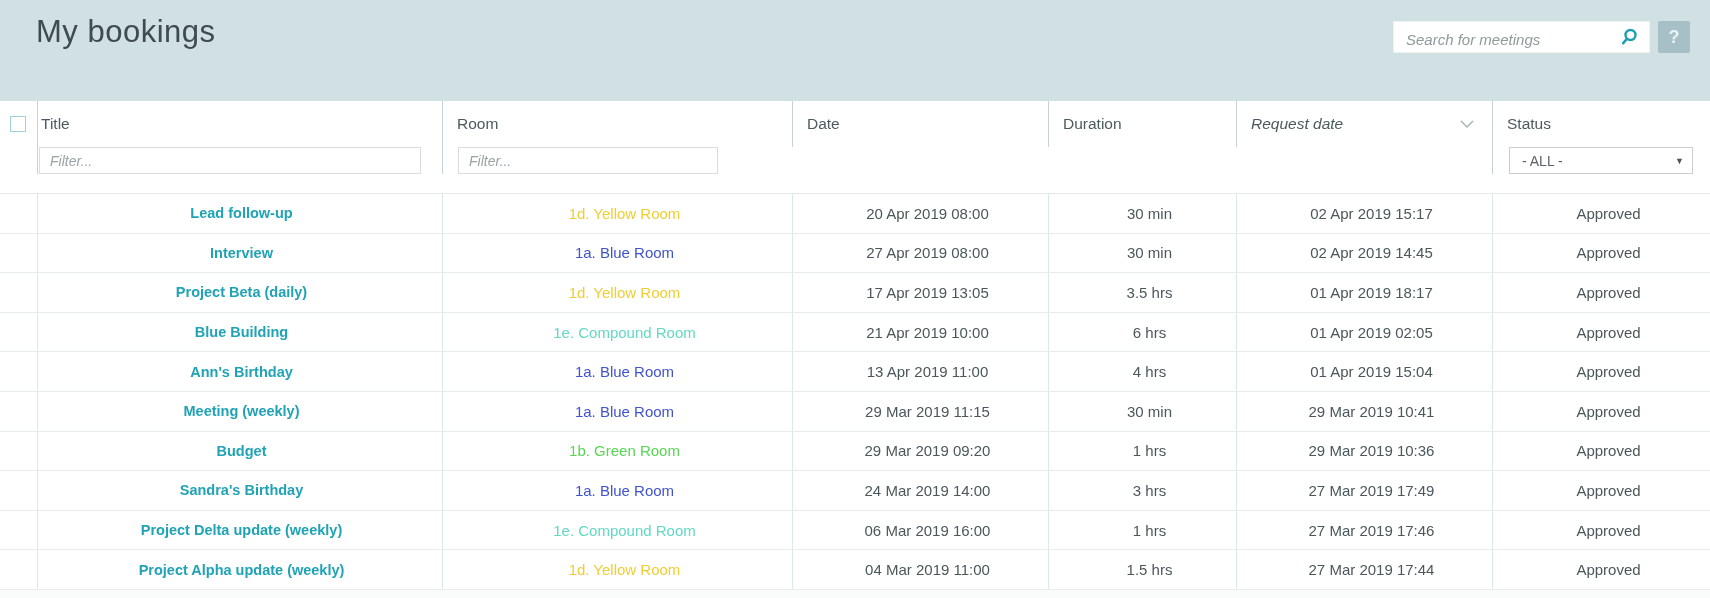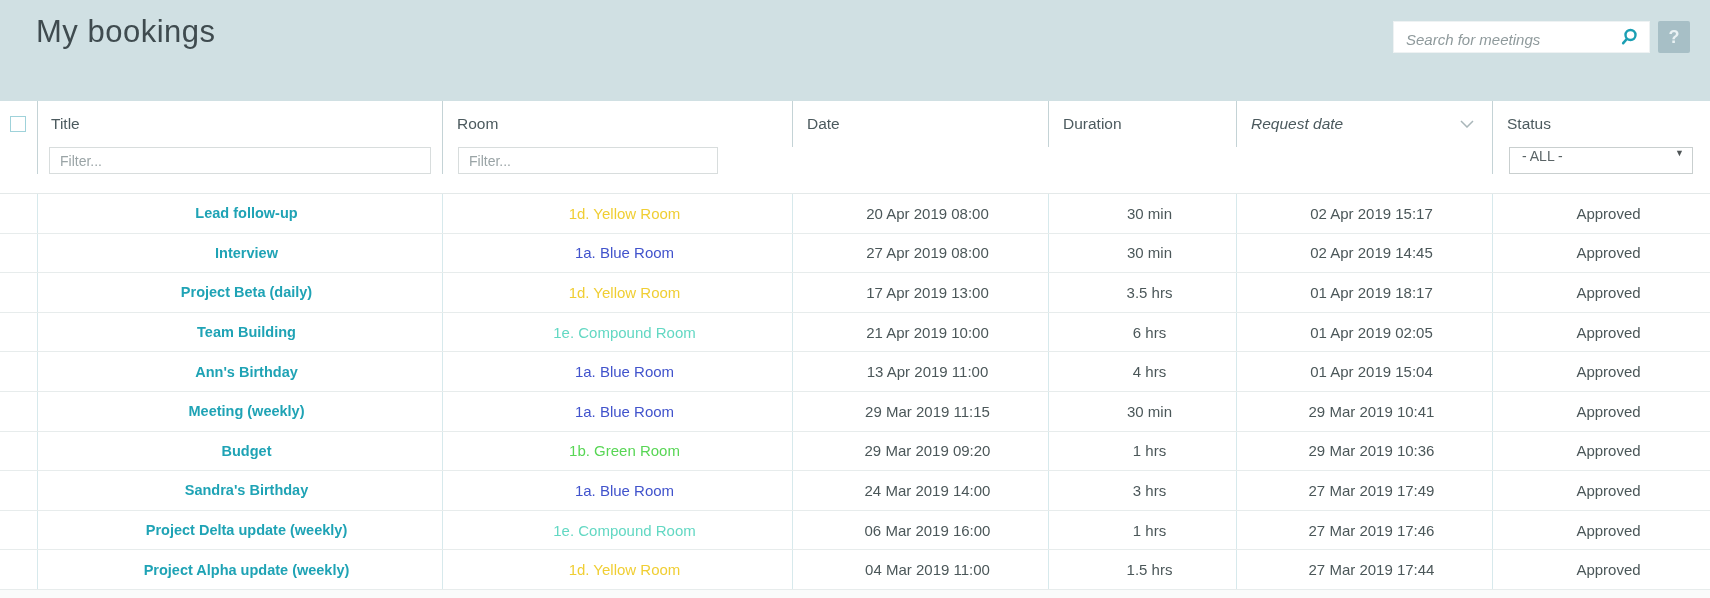--- a/index.html
+++ b/index.html
@@ -46,7 +46,7 @@
     padding-left:14px;overflow:hidden;white-space:nowrap;
   }
   .cell.c0{padding-left:10px;}
-  .cell.c1{padding-left:13px;}
+  .cell.c1{padding-left:3px;}
 
   .thead{background:#ffffff;border-bottom:1px solid #e4e9e9;}
   .thead .cell:not(.c0){border-left:1px solid #c4d3d6;}

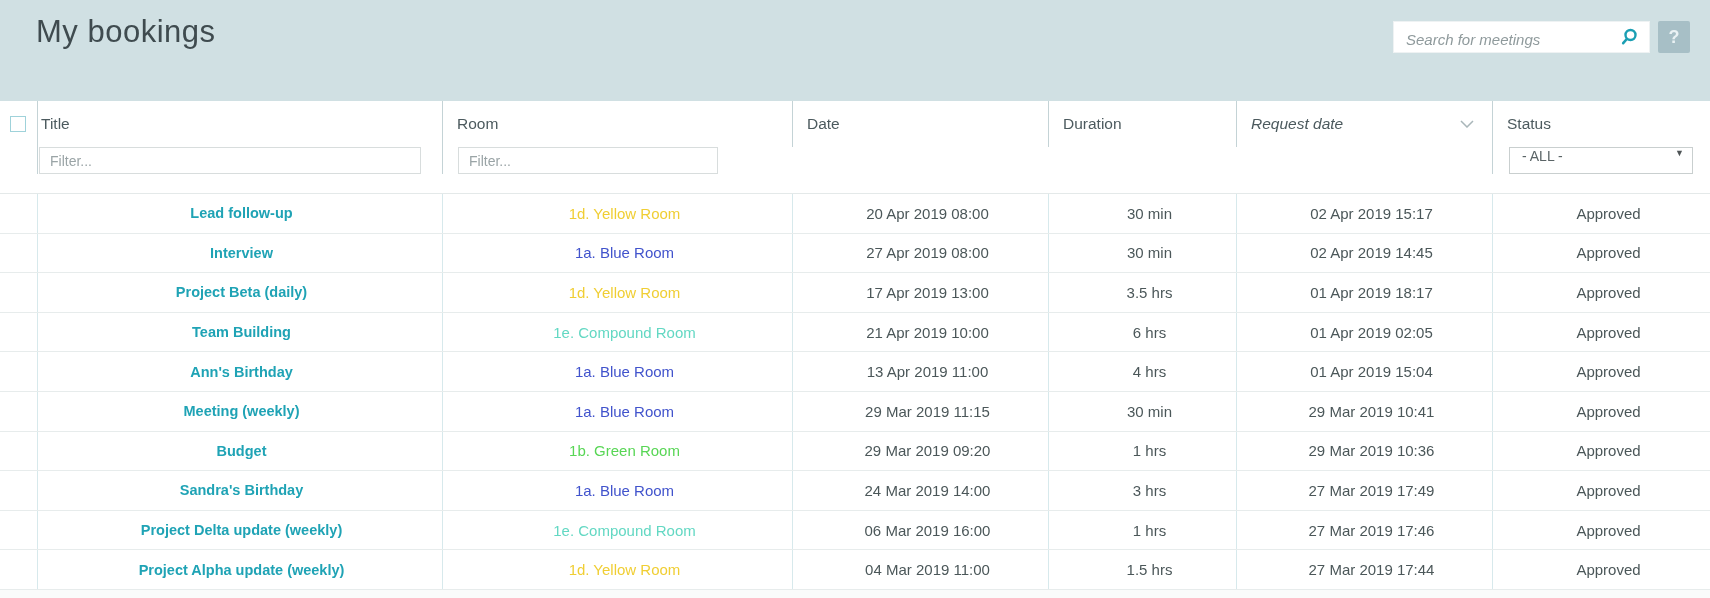--- a/index.html
+++ b/index.html
@@ -61,7 +61,7 @@
   .filter{
     height:27px;box-sizing:border-box;border:1px solid #d8dddd;background:#fff;
     font-family:"Liberation Sans", sans-serif;font-size:14px;color:#4b5759;
-    padding:0 10px;outline:none;
+    padding:0 10px;outline:none;font-style:italic;
   }
   .filter::placeholder{color:#9aa4a6;}
   .filter.f-title{width:382px;margin-left:-2px;}

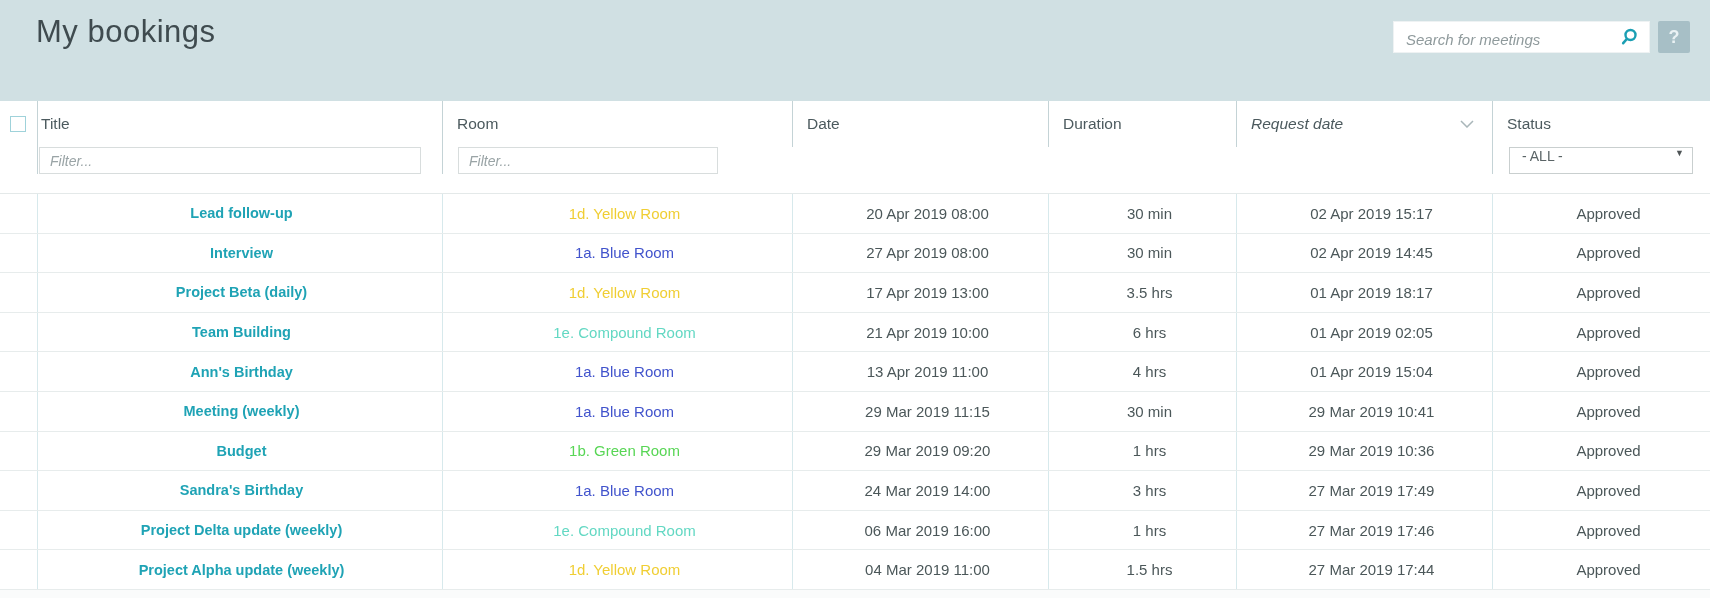--- a/index.html
+++ b/index.html
@@ -69,7 +69,7 @@
 
   .select{
     height:27px;box-sizing:border-box;border:1px solid #c9cfcf;background:#fff;
-    width:184px;margin-left:2px;display:flex;justify-content:space-between;
+    width:184px;margin-left:2px;display:flex;align-items:center;justify-content:space-between;
     padding:0 8px 0 12px;font-size:14px;color:#5a6466;cursor:pointer;
   }
   .select .caret{font-size:9px;color:#4f5557;}

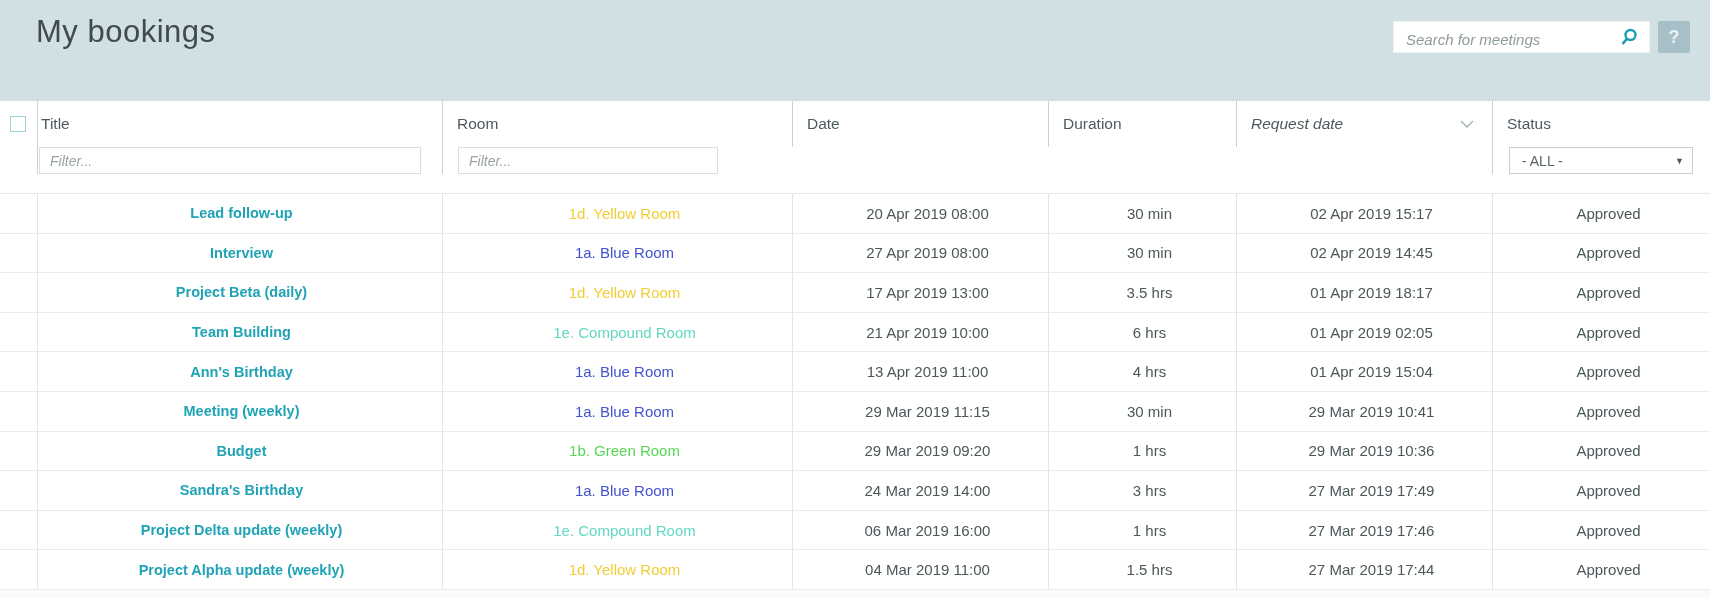--- a/index.html
+++ b/index.html
@@ -196,7 +196,7 @@
       <div class="cell c2">
         <span class="room-link" style="color: rgb(240, 206, 51);">1d. Yellow Room</span>
       </div>
-      <div class="cell c3">17 Apr 2019 13:00</div>
+      <div class="cell c3">17 Apr 2019 13:05</div>
       <div class="cell c4">3.5 hrs</div>
       <div class="cell c5">01 Apr 2019 18:17</div>
       <div class="cell c6">Approved</div>

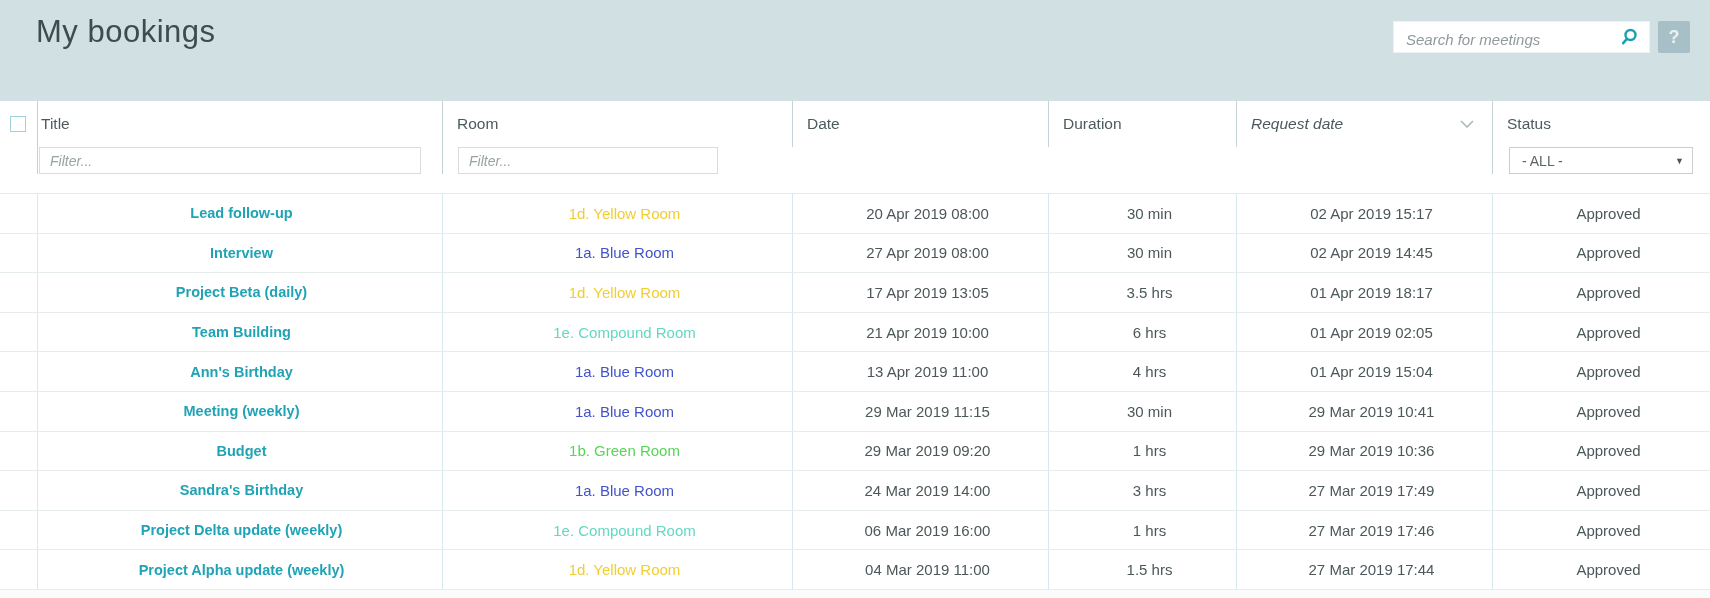--- a/index.html
+++ b/index.html
@@ -205,7 +205,7 @@
     <div class="grid-row data-row">
       <div class="cell c0"></div>
       <div class="cell c1">
-        <span class="title-link">Team Building</span>
+        <span class="title-link">Blue Building</span>
       </div>
       <div class="cell c2">
         <span class="room-link" style="color: rgb(99, 216, 195);">1e. Compound Room</span>

